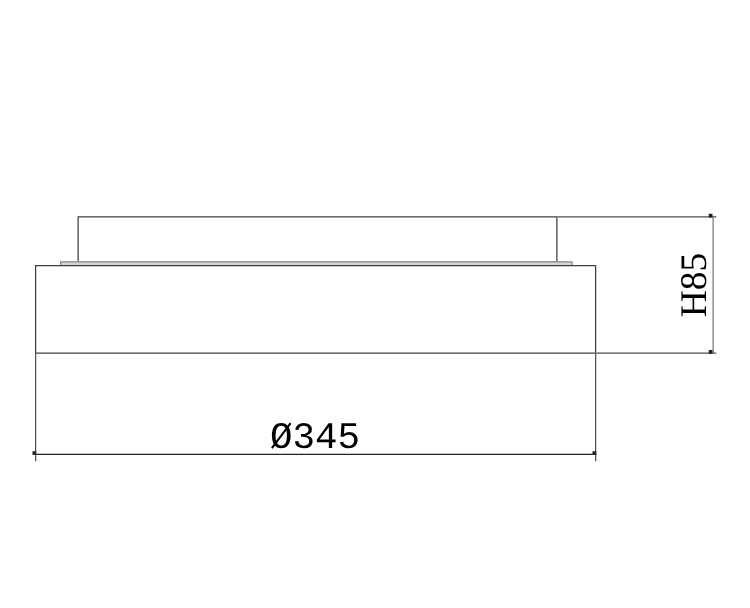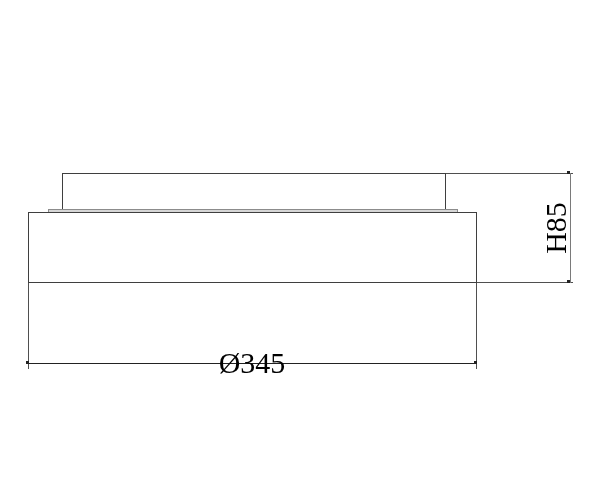--- a/index.html
+++ b/index.html
@@ -71,8 +71,9 @@
     text-align: center;
   }
   .dia-label {
-    left: 152px; top: 348px;
+    left: 152px; top: 336px;
     width: 200px;
+    font-family: Liberation Mono, monospace;
   }
   .h-label {
     left: 526px; top: 216px;

